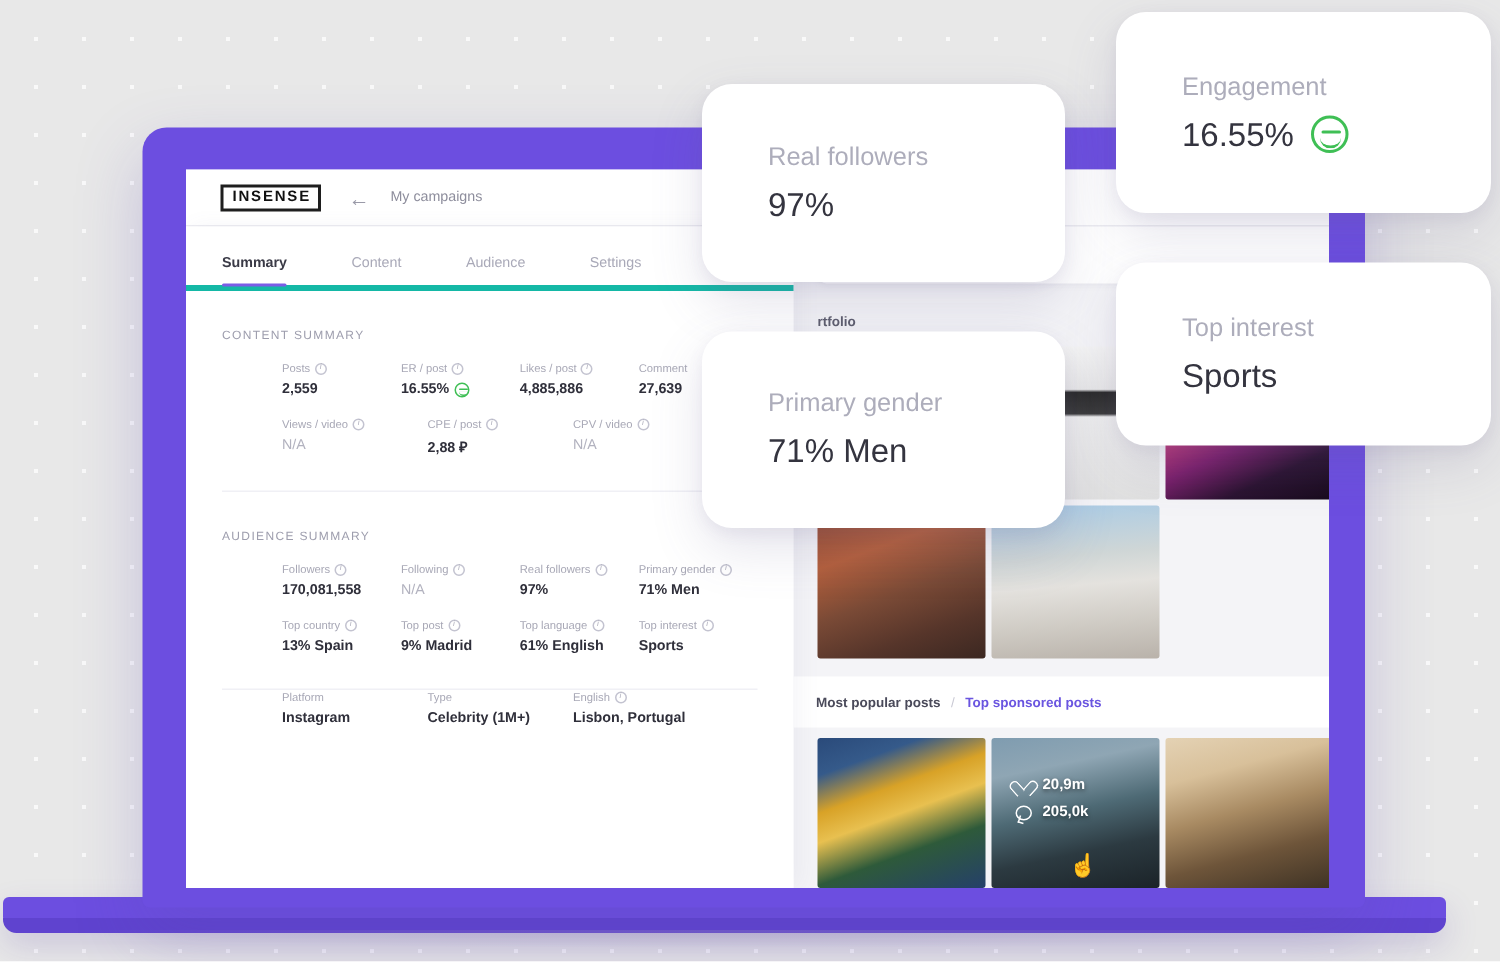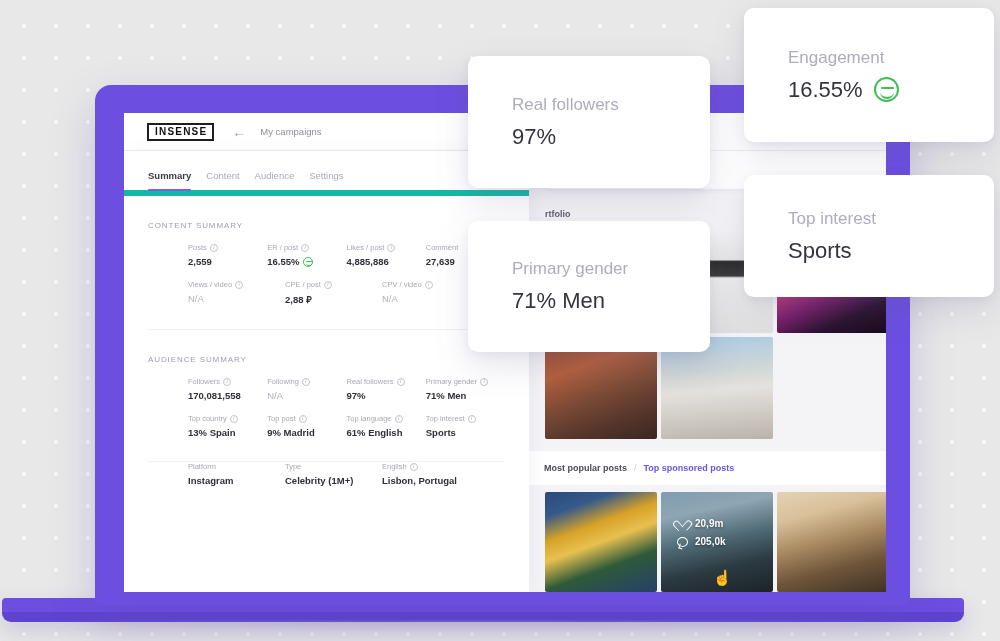--- a/index.html
+++ b/index.html
@@ -255,7 +255,7 @@
   
   .float-card {
     position: absolute; background: #ffffff;
-    border-radius: 10px;
+    border-radius: 20px;
     box-shadow: 0 14px 34px rgba(100,95,140,0.17), 0 3px 10px rgba(100,95,140,0.08);
     z-index: 30;
     display: flex; flex-direction: column; justify-content: center;

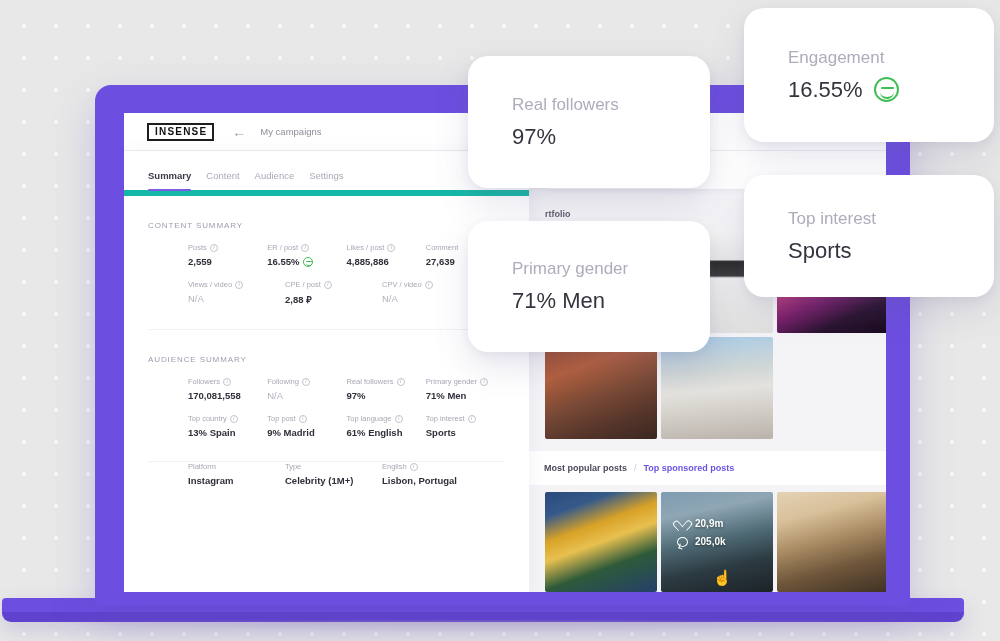--- a/index.html
+++ b/index.html
@@ -123,9 +123,9 @@
   .profile-sub { font-size: 8.5px; color: #a6a6b4; margin-top: 2px; }
 
   .tabs {
-    display: flex; gap: 15px;
+    display: flex; gap: 43px;
     padding: 19px 0 0 24px;
-    border-bottom: 6px solid #14b8a6;
+    border-bottom: 4px solid #14b8a6;
     position: relative;
   }
   .tab {

